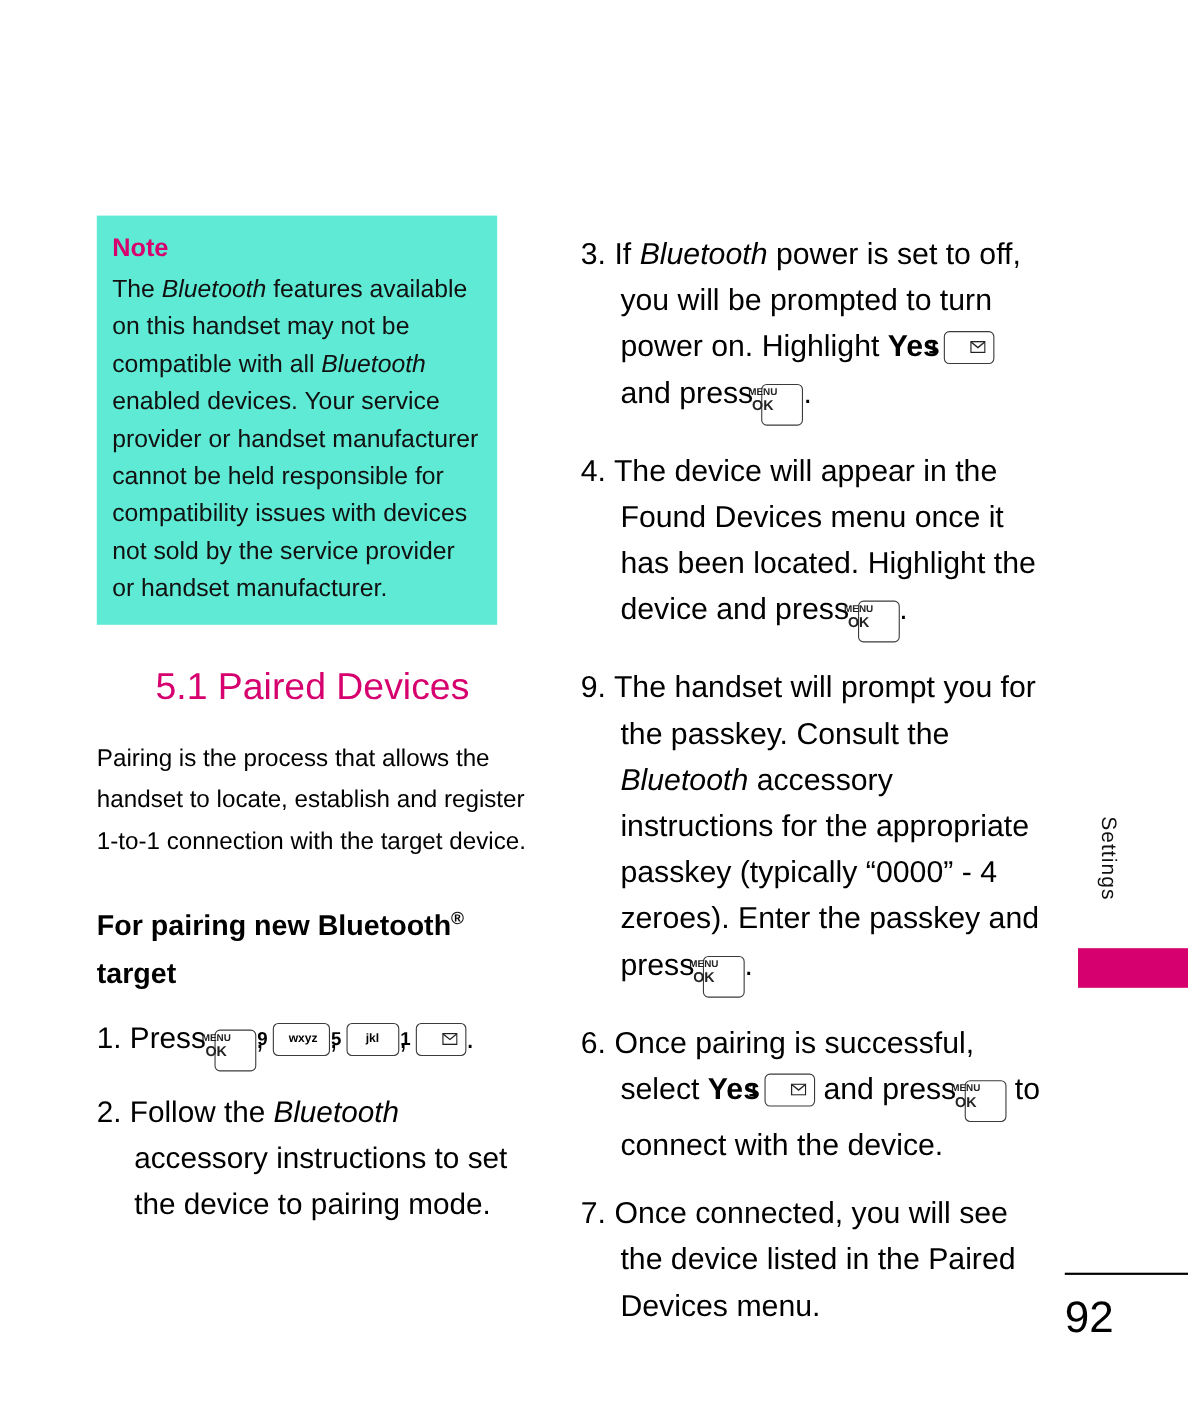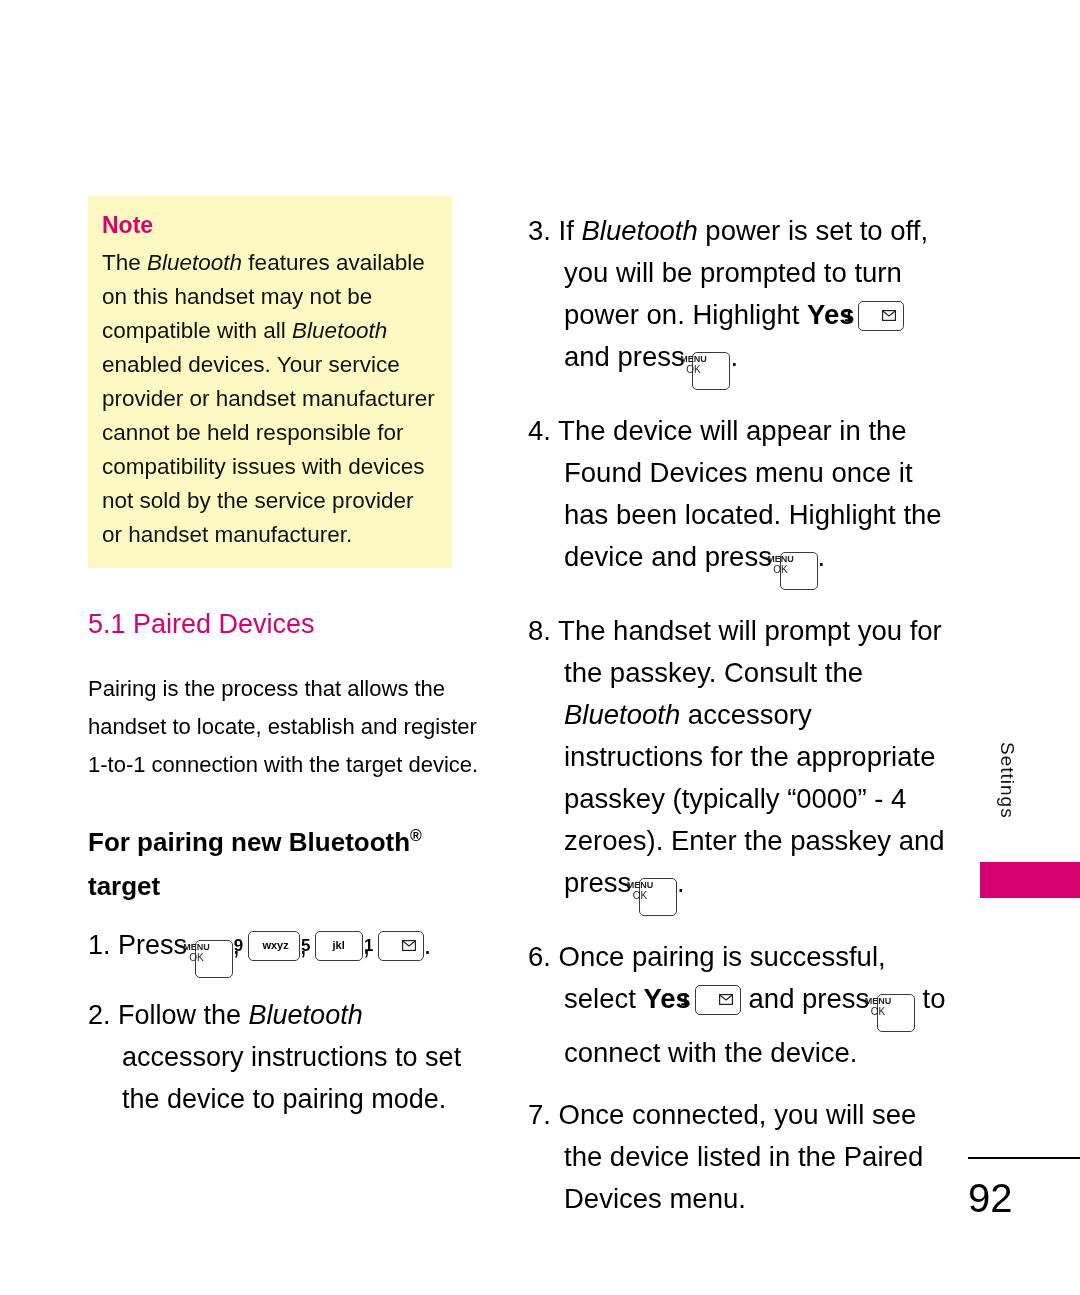--- a/index.html
+++ b/index.html
@@ -32,7 +32,7 @@
   }
 
   .note-box {
-    background: #fef9c3;
+    background: #5eead4;
     padding: 14px 14px 16px 14px;
     width: 364px;
     box-sizing: border-box;

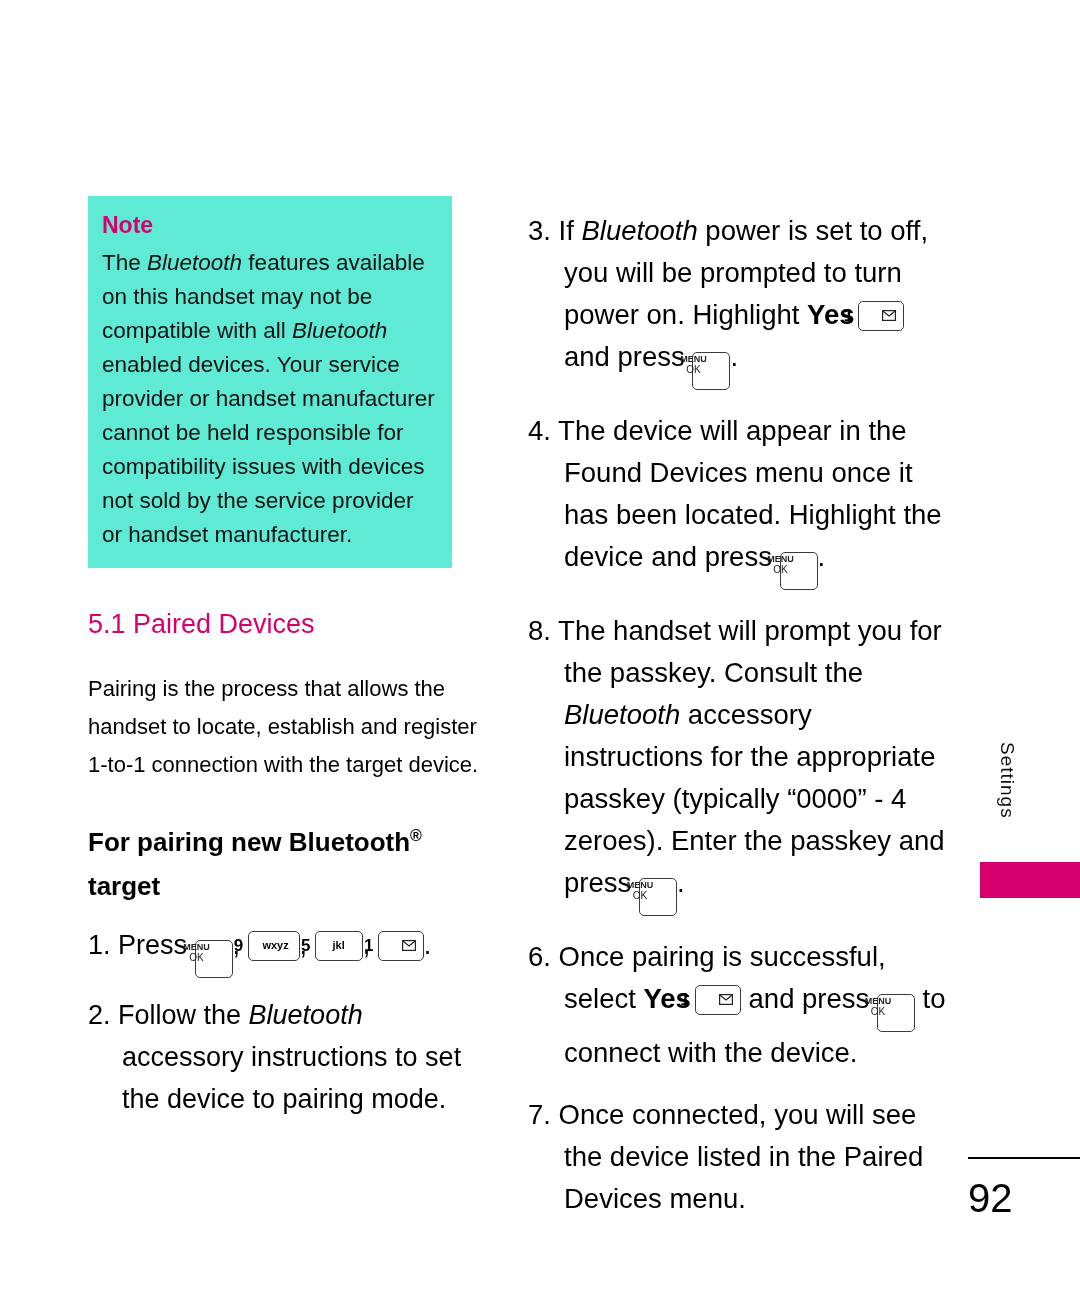--- a/index.html
+++ b/index.html
@@ -126,8 +126,8 @@
   }
   .key-menu .k2 {
     display: block;
-    font-size: 10px;
-    font-weight: normal;
+    font-size: 13px;
+    font-weight: bold;
     color: #222;
     margin-top: 1px;
   }

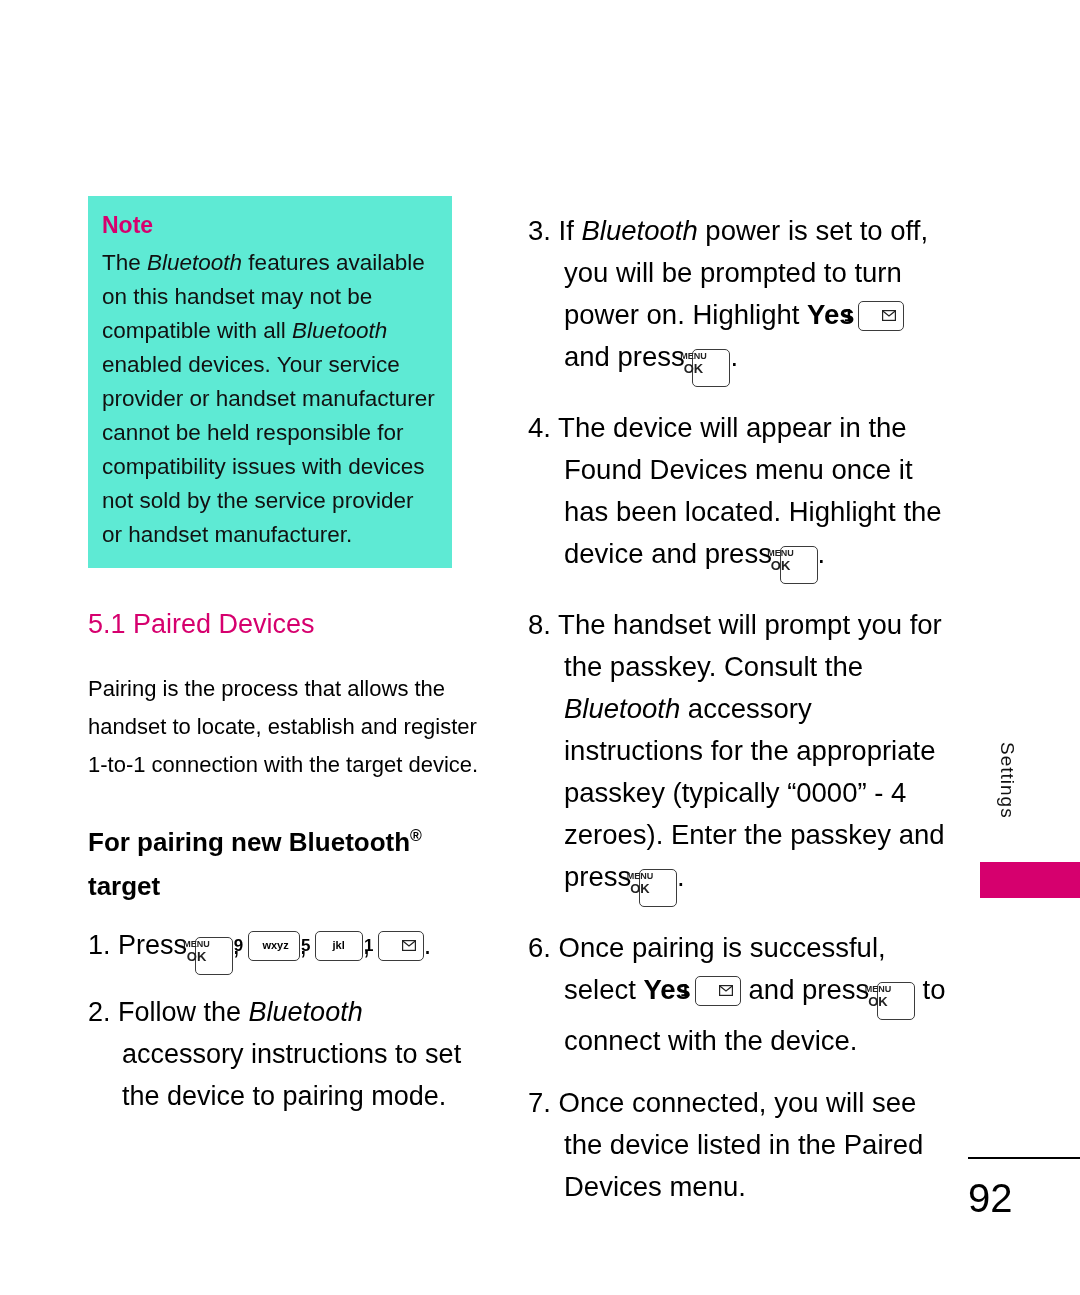--- a/index.html
+++ b/index.html
@@ -53,10 +53,11 @@
 
   .section-heading {
     color: #d6006e;
-    font-size: 27px;
+    font-size: 34px;
     line-height: 40px;
     margin-top: 36px;
     margin-left: 0px;
+    text-align: center;
   }
 
   .body-par {

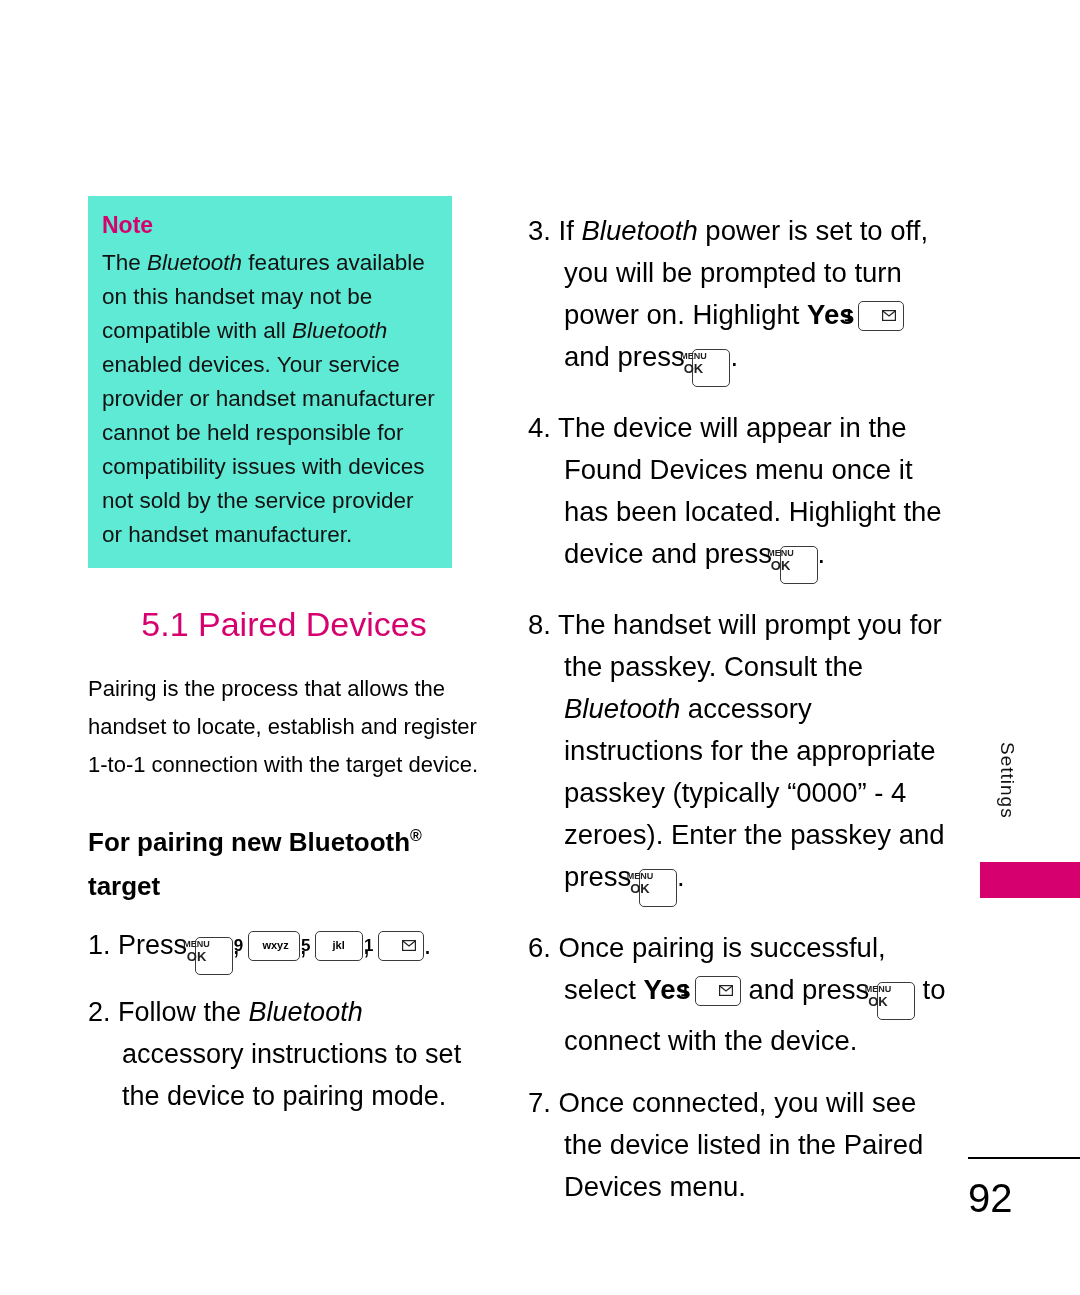--- a/index.html
+++ b/index.html
@@ -259,7 +259,7 @@
 
     <div class="rstep"><span>4. The device will appear in the Found Devices menu once it has been located. Highlight the device and press</span> <span class="key key-menu"><span class="k1">MENU</span><span class="k2">OK</span></span><span>.</span></div>
 
-    <div class="rstep"><span>8. The handset will prompt you for the passkey. Consult the </span><span class="ital">Bluetooth</span><span> accessory instructions for the appropriate passkey (typically “0000” - 4 zeroes). Enter the passkey and press</span> <span class="key key-menu"><span class="k1">MENU</span><span class="k2">OK</span></span><span>.</span></div>
+    <div class="rstep"><span>9. The handset will prompt you for the passkey. Consult the </span><span class="ital">Bluetooth</span><span> accessory instructions for the appropriate passkey (typically “0000” - 4 zeroes). Enter the passkey and press</span> <span class="key key-menu"><span class="k1">MENU</span><span class="k2">OK</span></span><span>.</span></div>
 
     <div class="rstep"><span>6. Once pairing is successful, select </span><b>Yes</b><span class="key key-num" style="width:46px;margin-left:4px;"><span class="num">1</span><span class="env">
             <svg width="14" height="11" viewBox="0 0 14 11">

